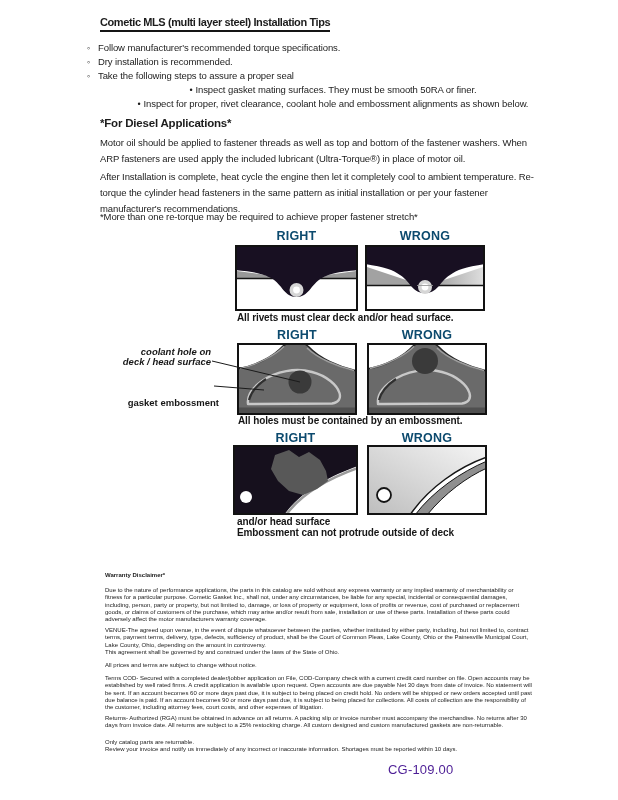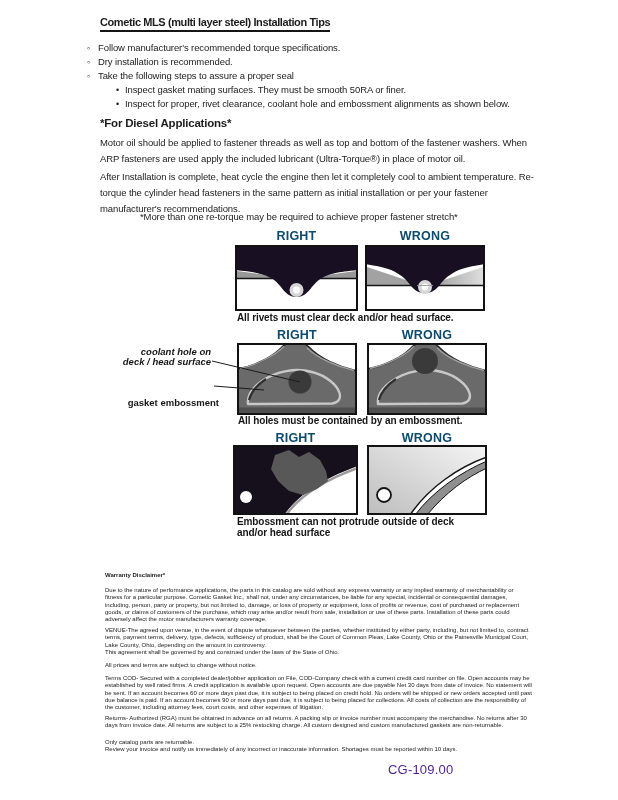--- a/index.html
+++ b/index.html
@@ -16,7 +16,7 @@
   }
   .bullets{left:87px;top:41px;width:460px;font-size:9.5px;letter-spacing:-0.1px;}
   .b-row{line-height:14px;white-space:nowrap;}
-  .b-row.sub{margin-left:29px;}
+  .b-row.sub{margin-left:29px;text-align:center;}
   .b-mark{display:inline-block;width:11px;font-size:9px;}
   .b-row.sub .b-mark{width:9px;}
   

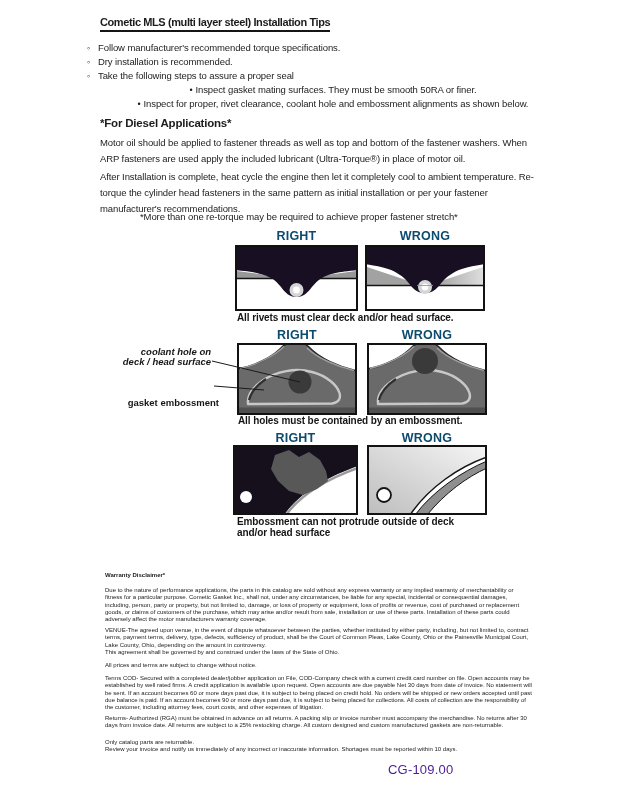--- a/index.html
+++ b/index.html
@@ -24,7 +24,7 @@
   .para{left:100px;width:440px;font-size:9.5px;line-height:16px;letter-spacing:-0.1px;}
   .p1{top:135px;}
   .p2{top:169px;}
-  .p3{top:209px;white-space:nowrap;margin-left:40px;}
+  .p3{top:209px;white-space:nowrap;}
   
   .dlabel{font-size:12.5px;font-weight:600;letter-spacing:0.2px;text-align:center;color:#0c4a6e;}
   .caption{font-size:10px;font-weight:600;letter-spacing:-0.1px;color:#161616;line-height:11px;}

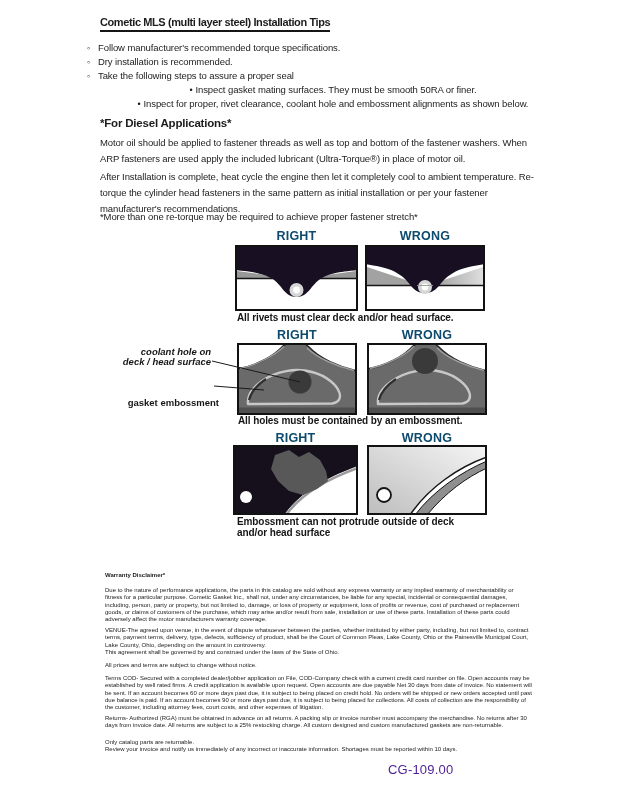--- a/index.html
+++ b/index.html
@@ -174,8 +174,8 @@
     </svg>
   </div>
   <div class="abs caption" style="left:237px;top:516px;width:300px;">
+    <div>and/or head surface</div>
     <div>Embossment can not protrude outside of deck</div>
-    <div>and/or head surface</div>
   </div>
 
   <div class="abs footer">

